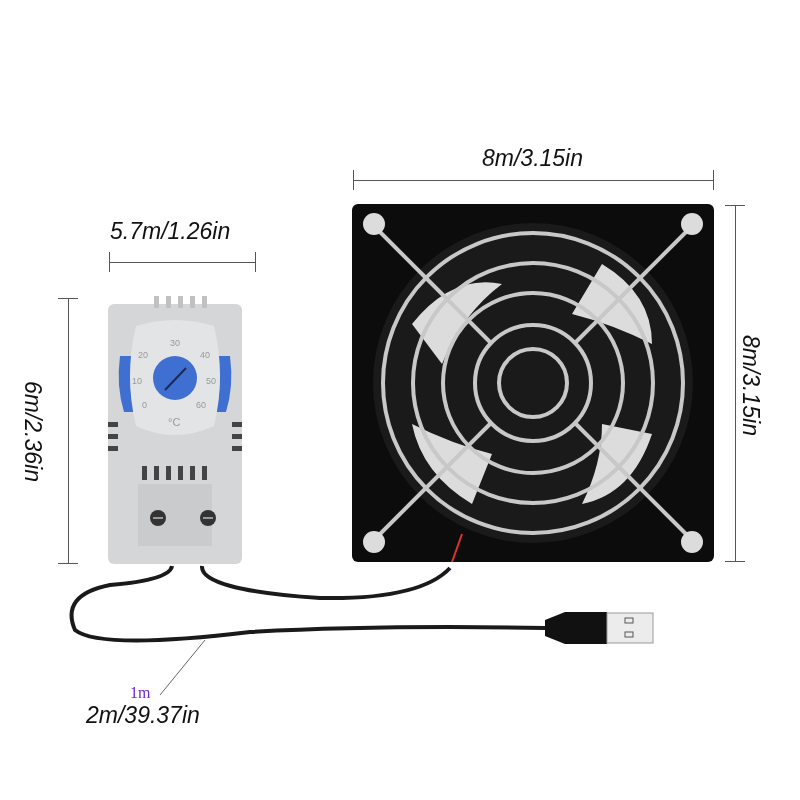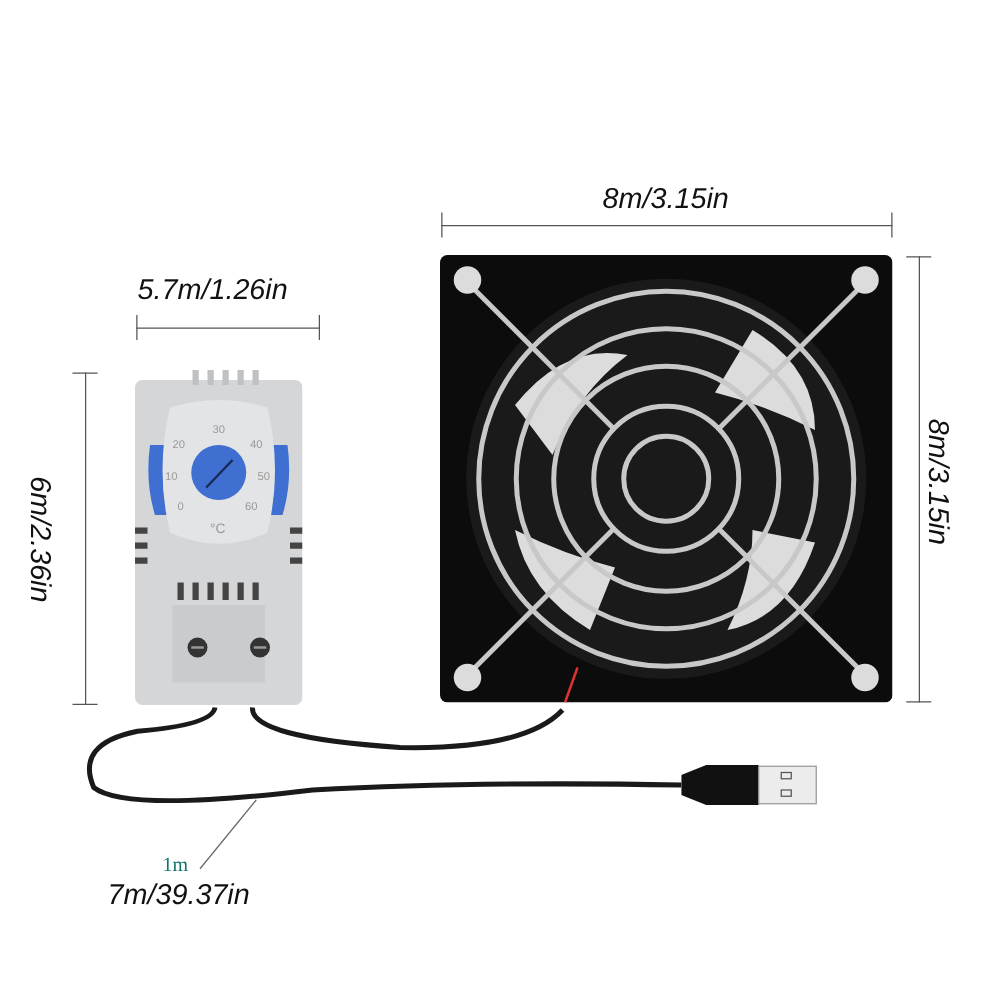--- a/index.html
+++ b/index.html
@@ -128,7 +128,7 @@
   </svg>
 </div>
 
-<div class="dim-label" style="left:130px; top:684px; font-style:normal; font-family:'Liberation Serif', serif; font-size:16px; color:#0f766e;">1m</div>
+<div class="dim-label" style="left:130px; top:684px; font-style:normal; font-family:'Liberation Serif', serif; font-size:16px; color:#6d28d9;">1m</div>
 <div class="dim-label" style="left:86px; top:702px;">7m/39.37in</div>
 
 </body></html>

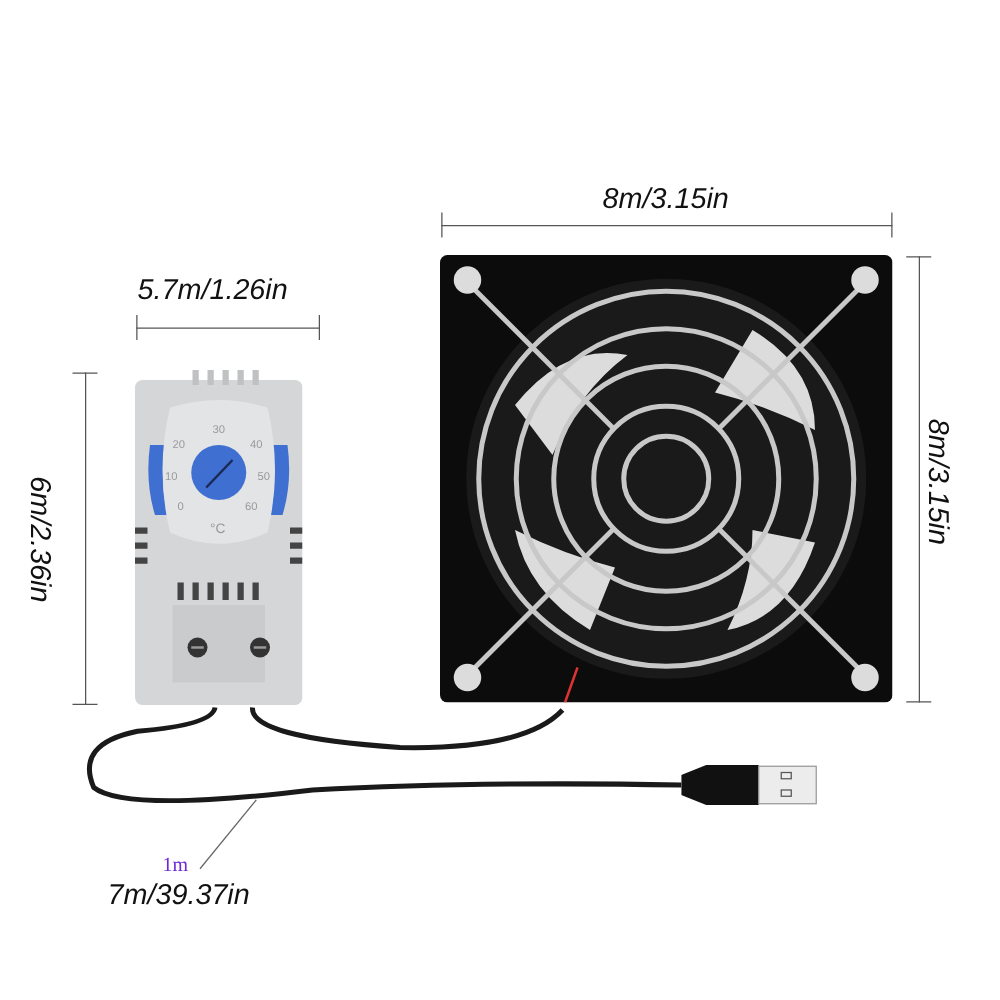--- a/index.html
+++ b/index.html
@@ -129,6 +129,6 @@
 </div>
 
 <div class="dim-label" style="left:130px; top:684px; font-style:normal; font-family:'Liberation Serif', serif; font-size:16px; color:#6d28d9;">1m</div>
-<div class="dim-label" style="left:86px; top:702px;">7m/39.37in</div>
+<div class="dim-label" style="left:86px; top:702px;">2m/39.37in</div>
 
 </body></html>

